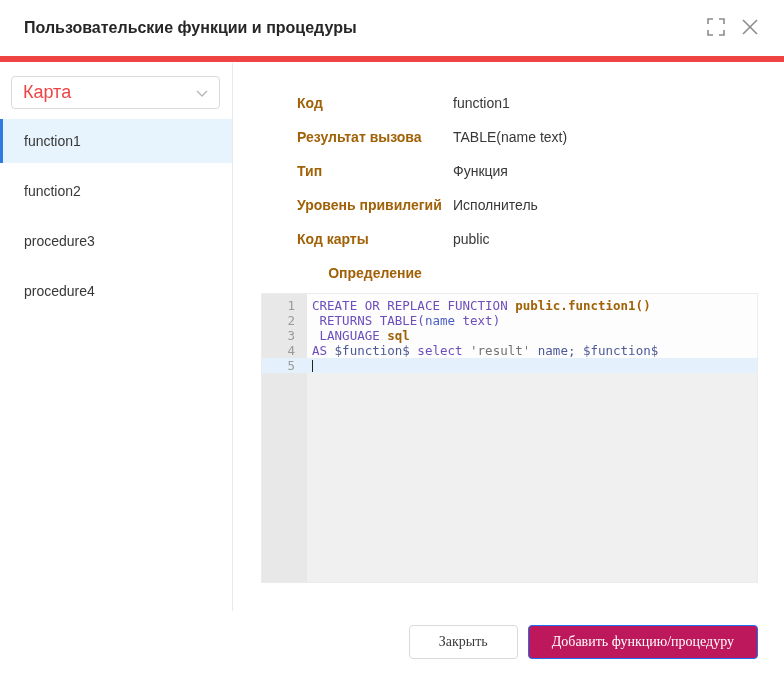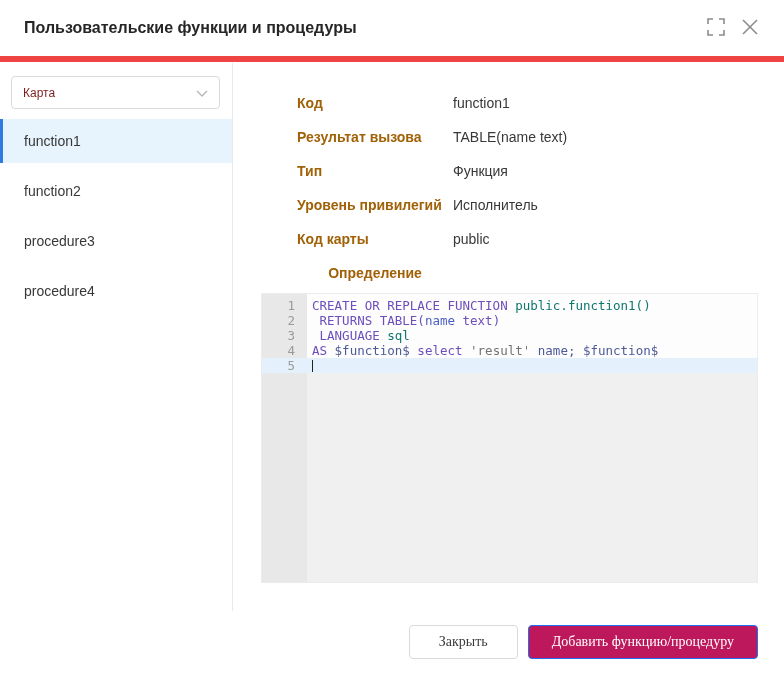--- a/index.html
+++ b/index.html
@@ -20,7 +20,7 @@
     border-right:1px solid #e9e9e9; background:#fff; }
   .map-select { margin:13px 12px 10px 11px; width:209px; height:33px; border:1px solid #d9d9d9;
     border-radius:4px; background:#fff; display:flex; align-items:center; padding:0 11px; cursor:pointer; }
-  .map-select .ph { flex:1; font-size:12px; color:#7f1d1d; }
+  .map-select .ph { flex:1; font-size:18px; color:#ef4444; }
   .fn-list { margin-top:10px; }
   .fn-item { height:44px; margin-bottom:6px; display:flex; align-items:center;
     padding-left:24px; font-size:14px; color:#383838; cursor:pointer; background:#fff; }

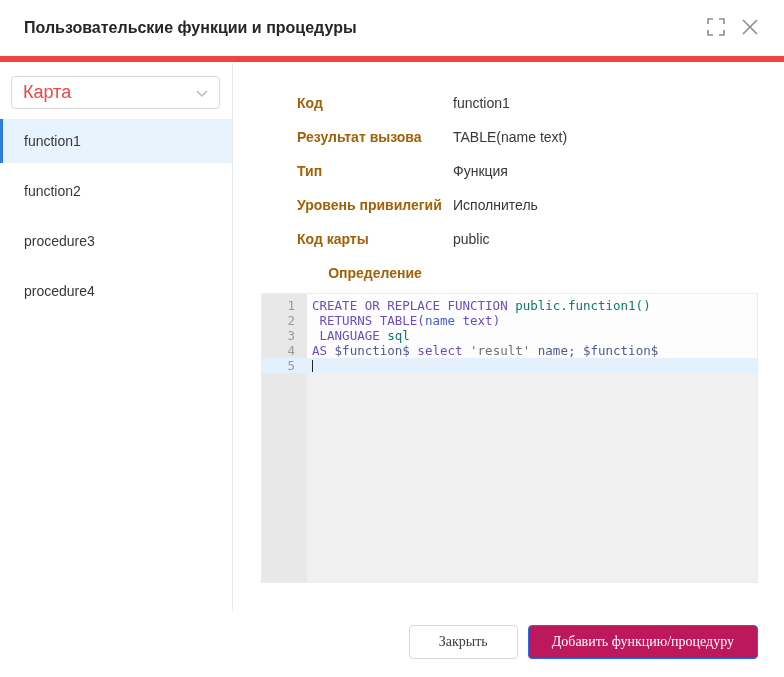--- a/index.html
+++ b/index.html
@@ -47,7 +47,7 @@
   .code-row.filler .code-cell { background:#f0f0f0; }
   .code-row.active .gutter-cell, .code-row.active .code-cell { background:#e4f0fb; }
   .tok-kw { color:#6d4ebc; }
-  .tok-plain { color:#0f766e; }
+  .tok-plain { color:#a16207;font-weight:bold; }
   .tok-var { color:#4a5fc0; }
   .tok-slate { color:#4e5a96; }
   .tok-str { color:#737373; }

